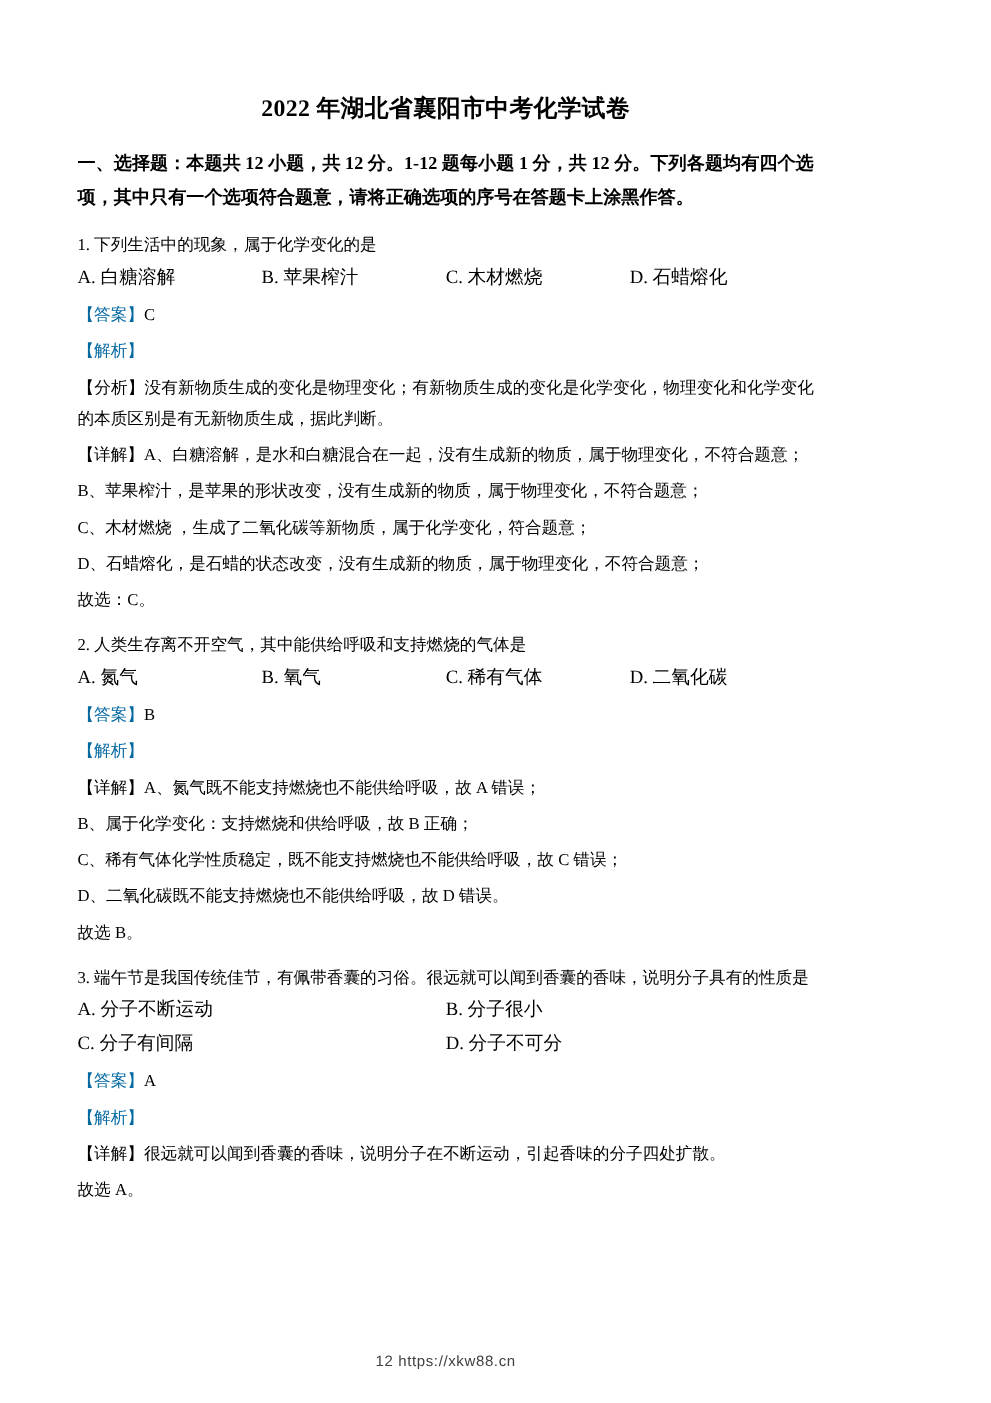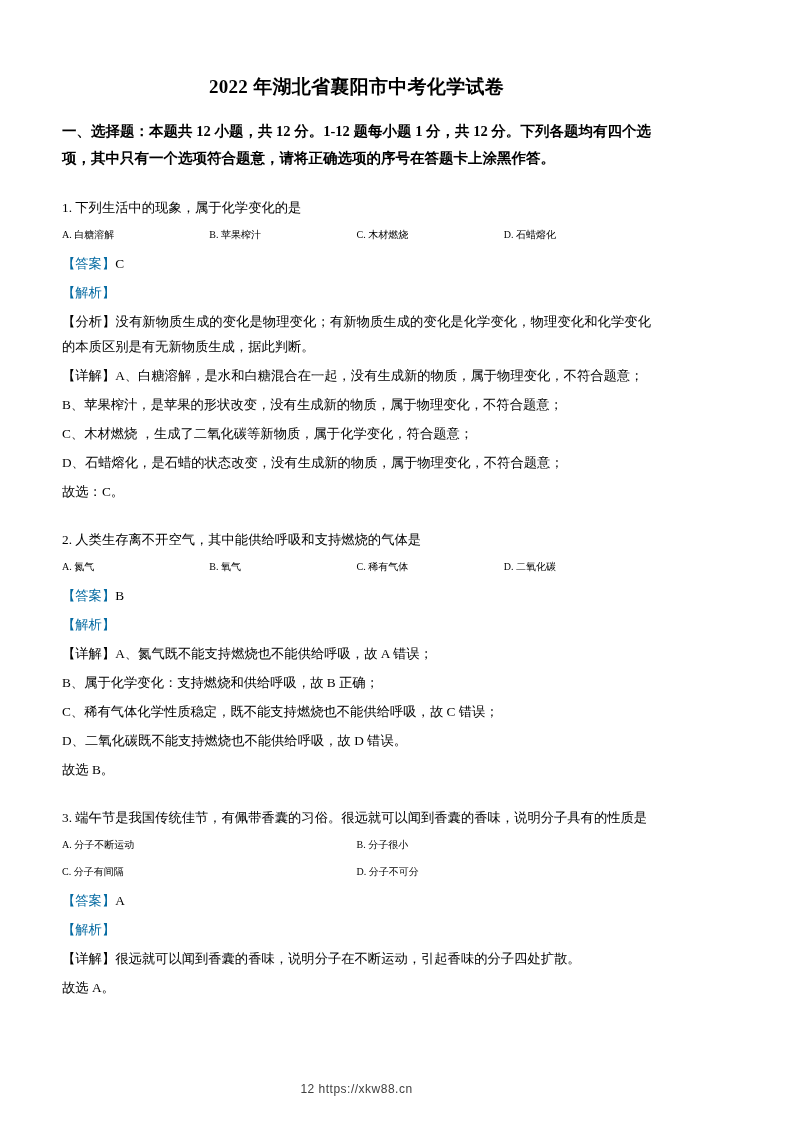--- a/index.html
+++ b/index.html
@@ -85,7 +85,7 @@
     font-family: "Liberation Sans", sans-serif;
     letter-spacing: 0.5px;
   }
-  .q-block { margin-top: 23px; }
+  .q-block { margin-top: 11px; }
 </style>
 </head>
 <body>

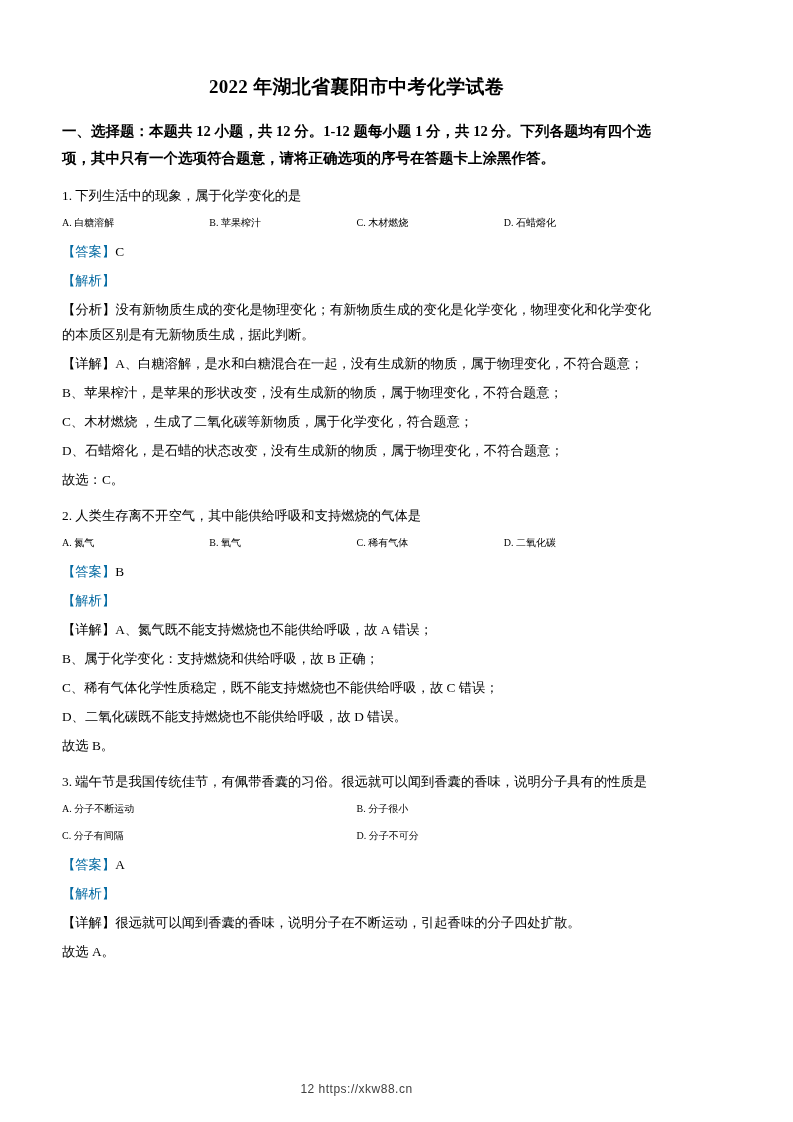--- a/index.html
+++ b/index.html
@@ -44,7 +44,7 @@
   }
   .options-row {
     display: flex;
-    font-size: 10px;
+    font-size: 15px;
     line-height: 25px;
     margin-top: 2px;
   }

